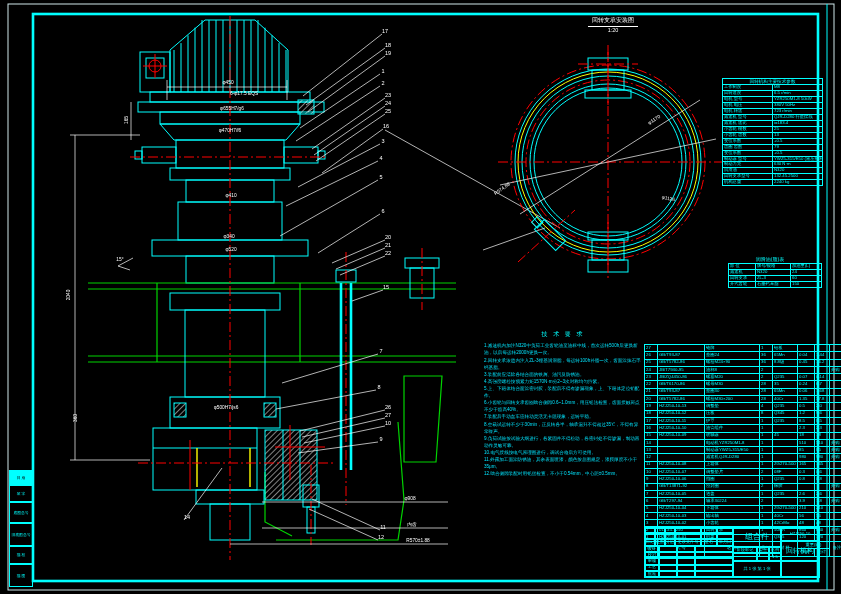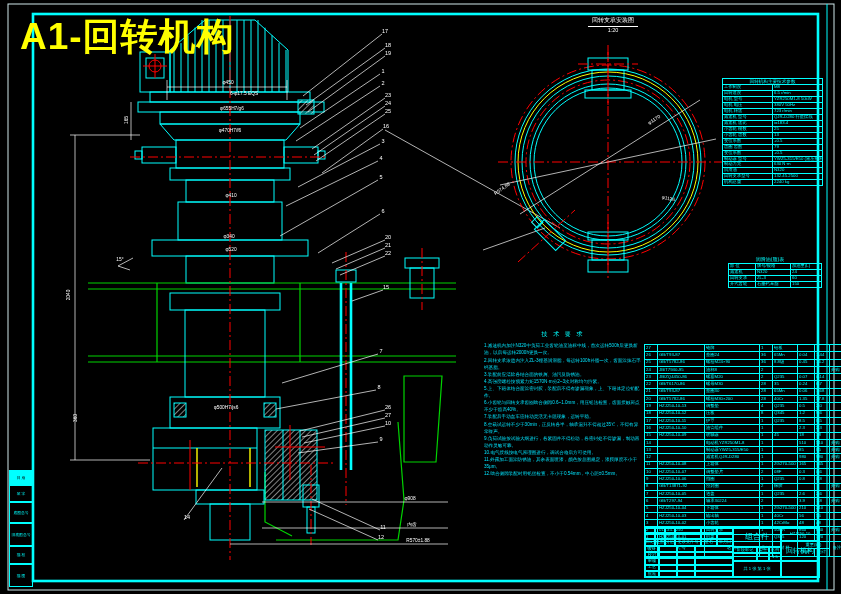--- a/index.html
+++ b/index.html
@@ -273,7 +273,6 @@
       </g>
   </svg>
 
-  <div class="big-title">A1-回转机构</div>
 
   <div class="view-label">
     <div class="vt">回转支承安装图</div>

